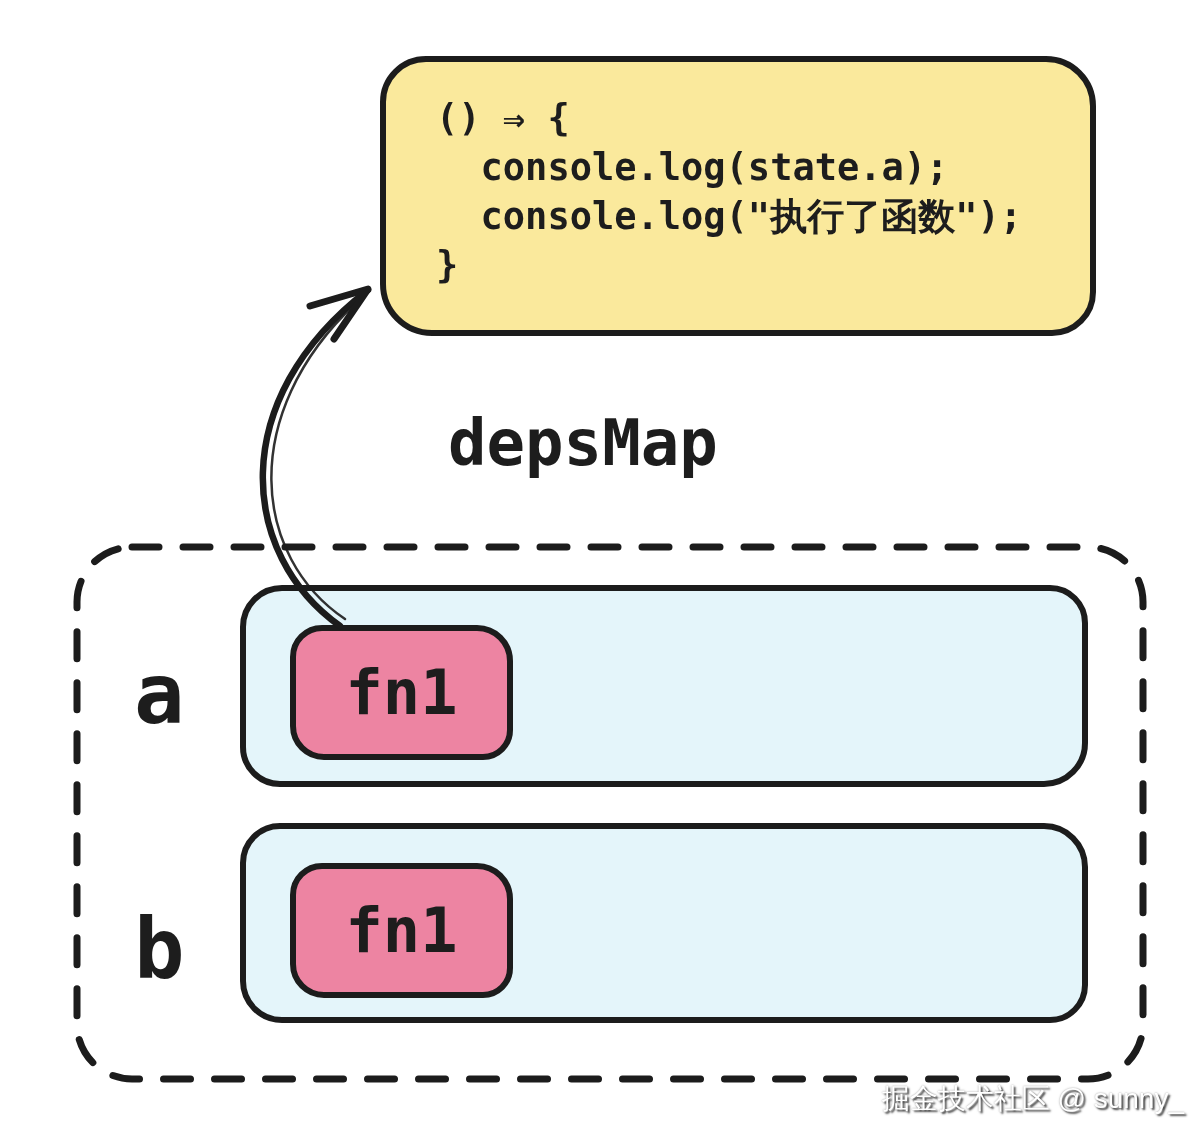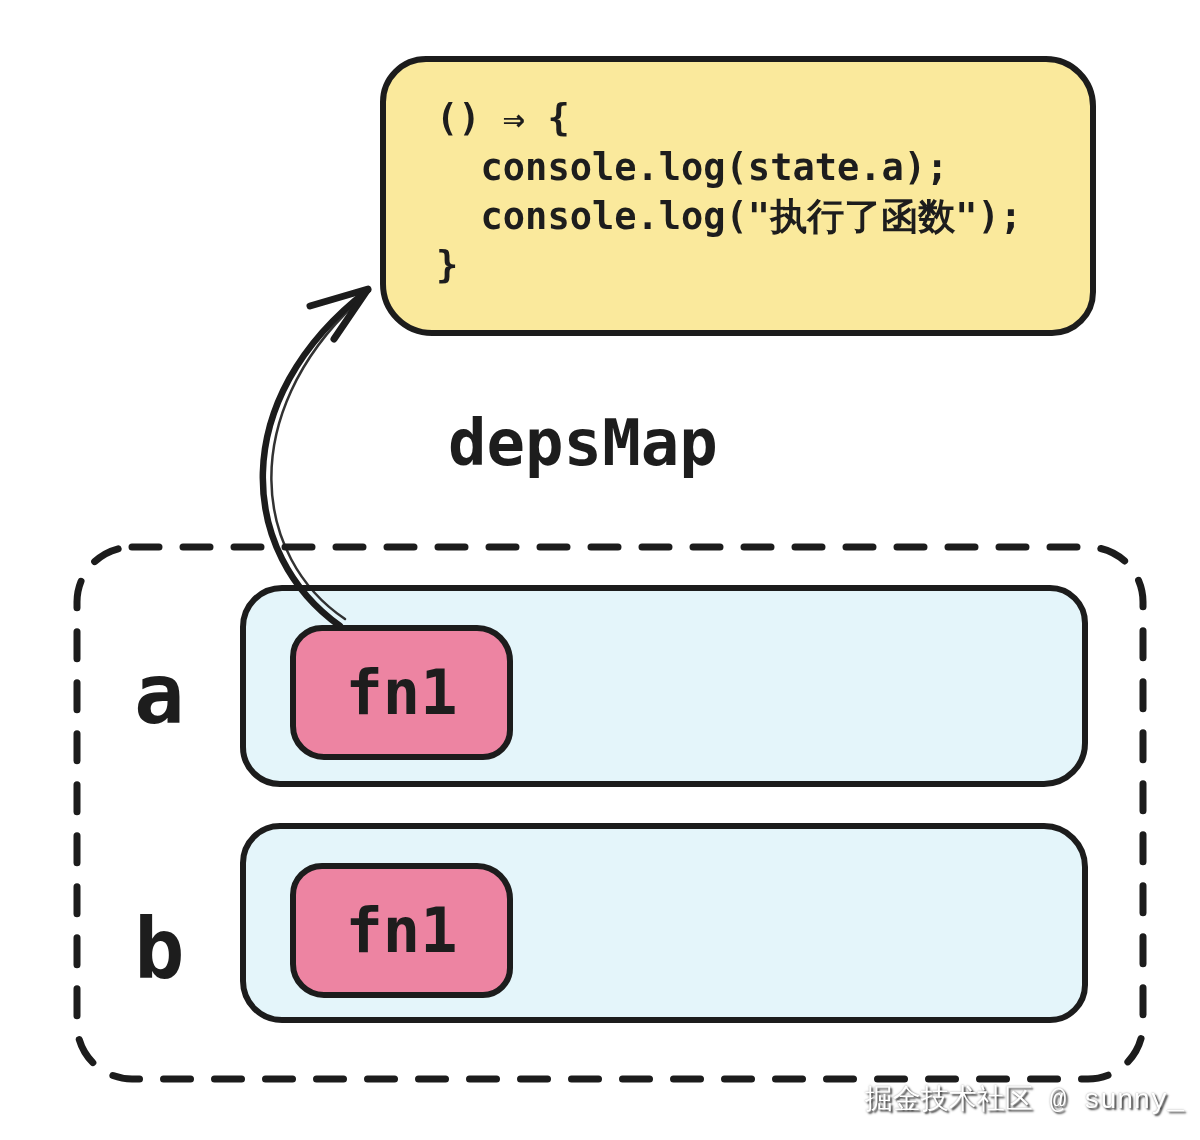--- a/index.html
+++ b/index.html
@@ -130,7 +130,7 @@
     right: 16px;
     top: 1080px;
     z-index: 6;
-    font-family: Liberation Mono, monospace;
+    font-family: Liberation Sans, sans-serif;
     font-size: 28px;
     color: #ffffff;
     text-shadow: 2px 2px 2px rgba(45,45,45,0.9), 0 0 2px rgba(90,90,90,0.6);

